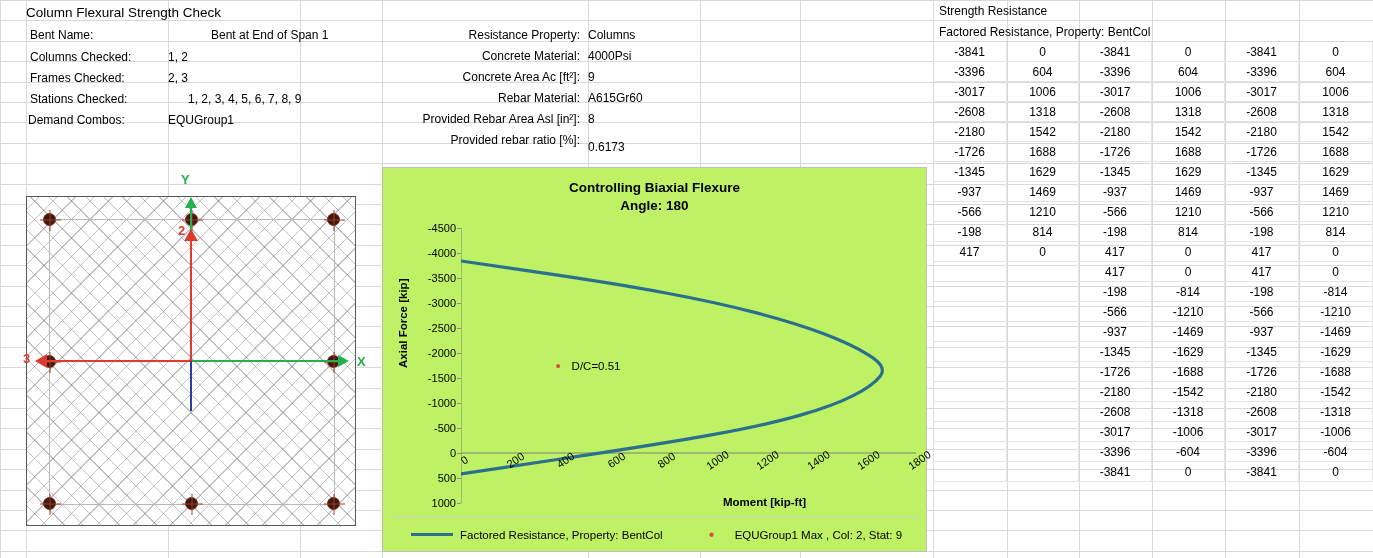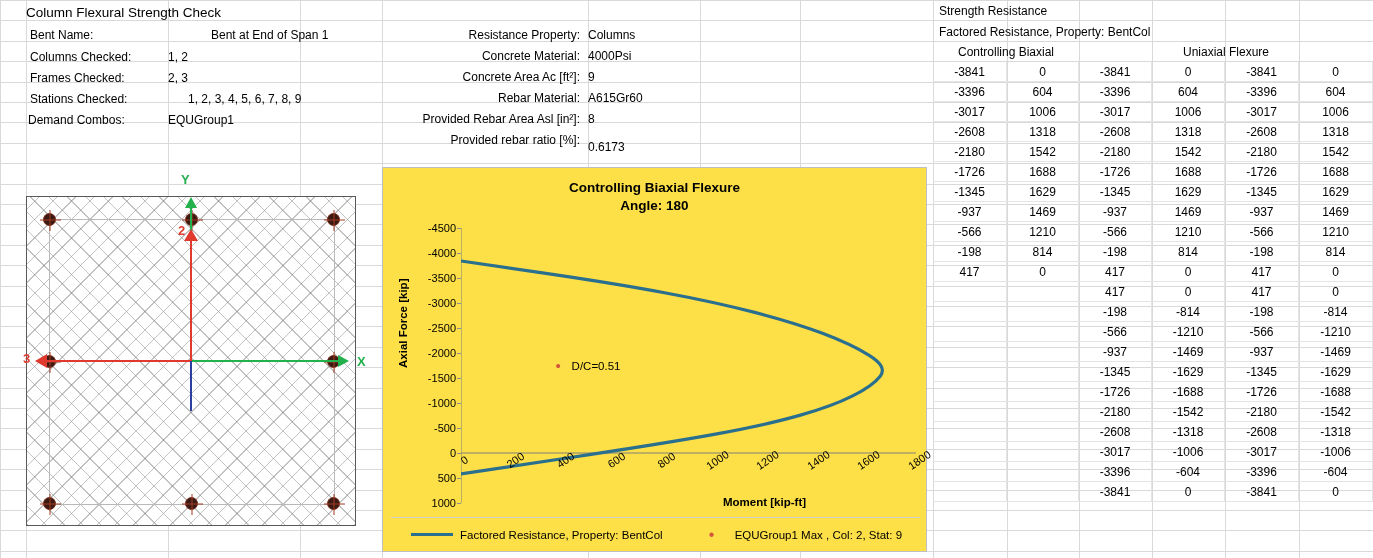--- a/index.html
+++ b/index.html
@@ -185,10 +185,6 @@
   <div id="rtable">
     <div class="hdr-line" style="height:22px;line-height:22px;">Strength Resistance</div>
     <div class="hdr-line">Factored Resistance, Property: BentCol</div>
-    <div class="grp">
-      <div style="width:146px;">Controlling Biaxial</div>
-      <div style="width:294px;">Uniaxial Flexure</div>
-    </div>
     <div id="rtable-body">
         <div class="trow">
           <div class="c0">-3841</div>

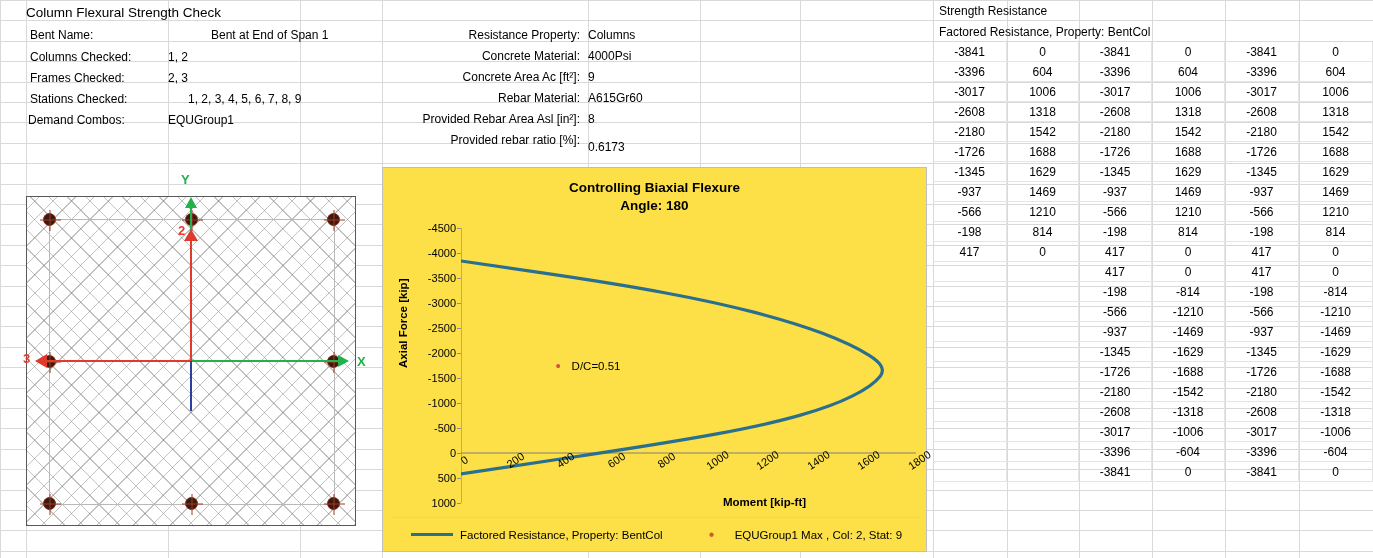--- a/index.html
+++ b/index.html
@@ -77,7 +77,7 @@
   
   #chart-panel {
     position:absolute; left:382px; top:167px; width:545px; height:385px;
-    border:1px solid #bfbfbf; background:#fde047;
+    border:1px solid #bfbfbf; background:#bef264;
   }
   #chart-title { position:absolute; top:12px; width:100%; text-align:center; font-weight:bold; font-size:13.5px;}
   #chart-sub { position:absolute; top:30px; width:100%; text-align:center; font-weight:bold; font-size:13.5px;}

